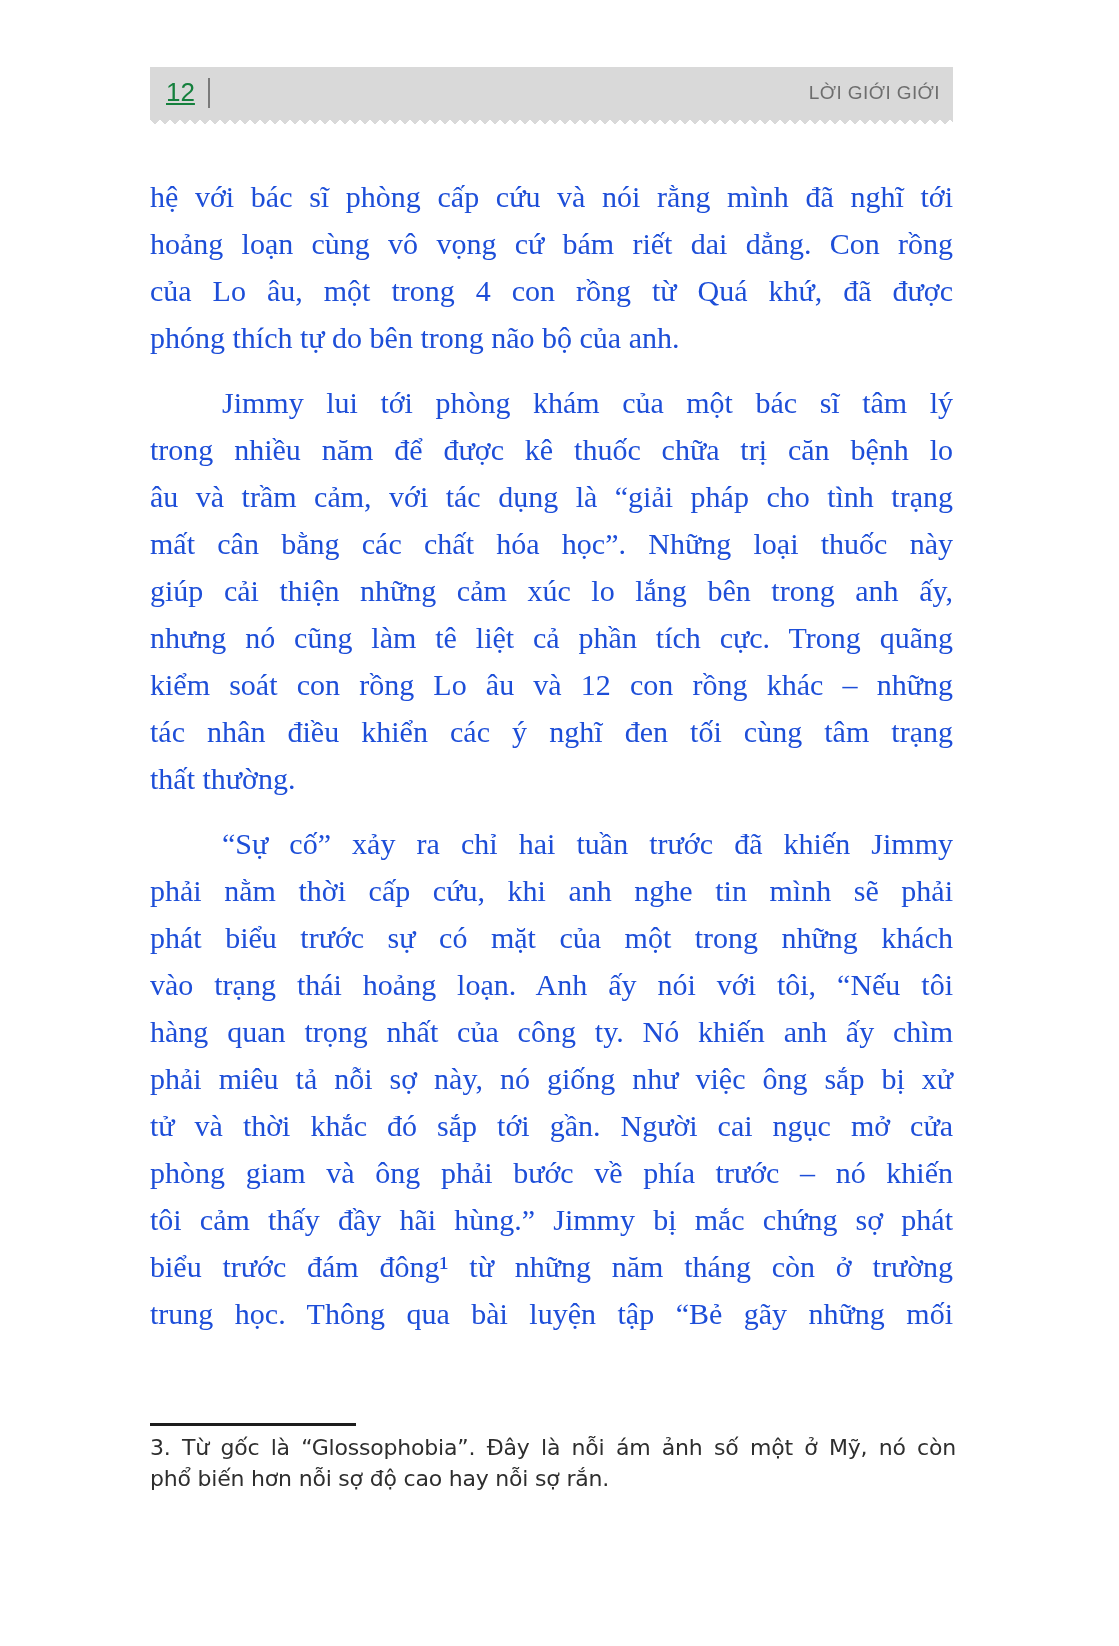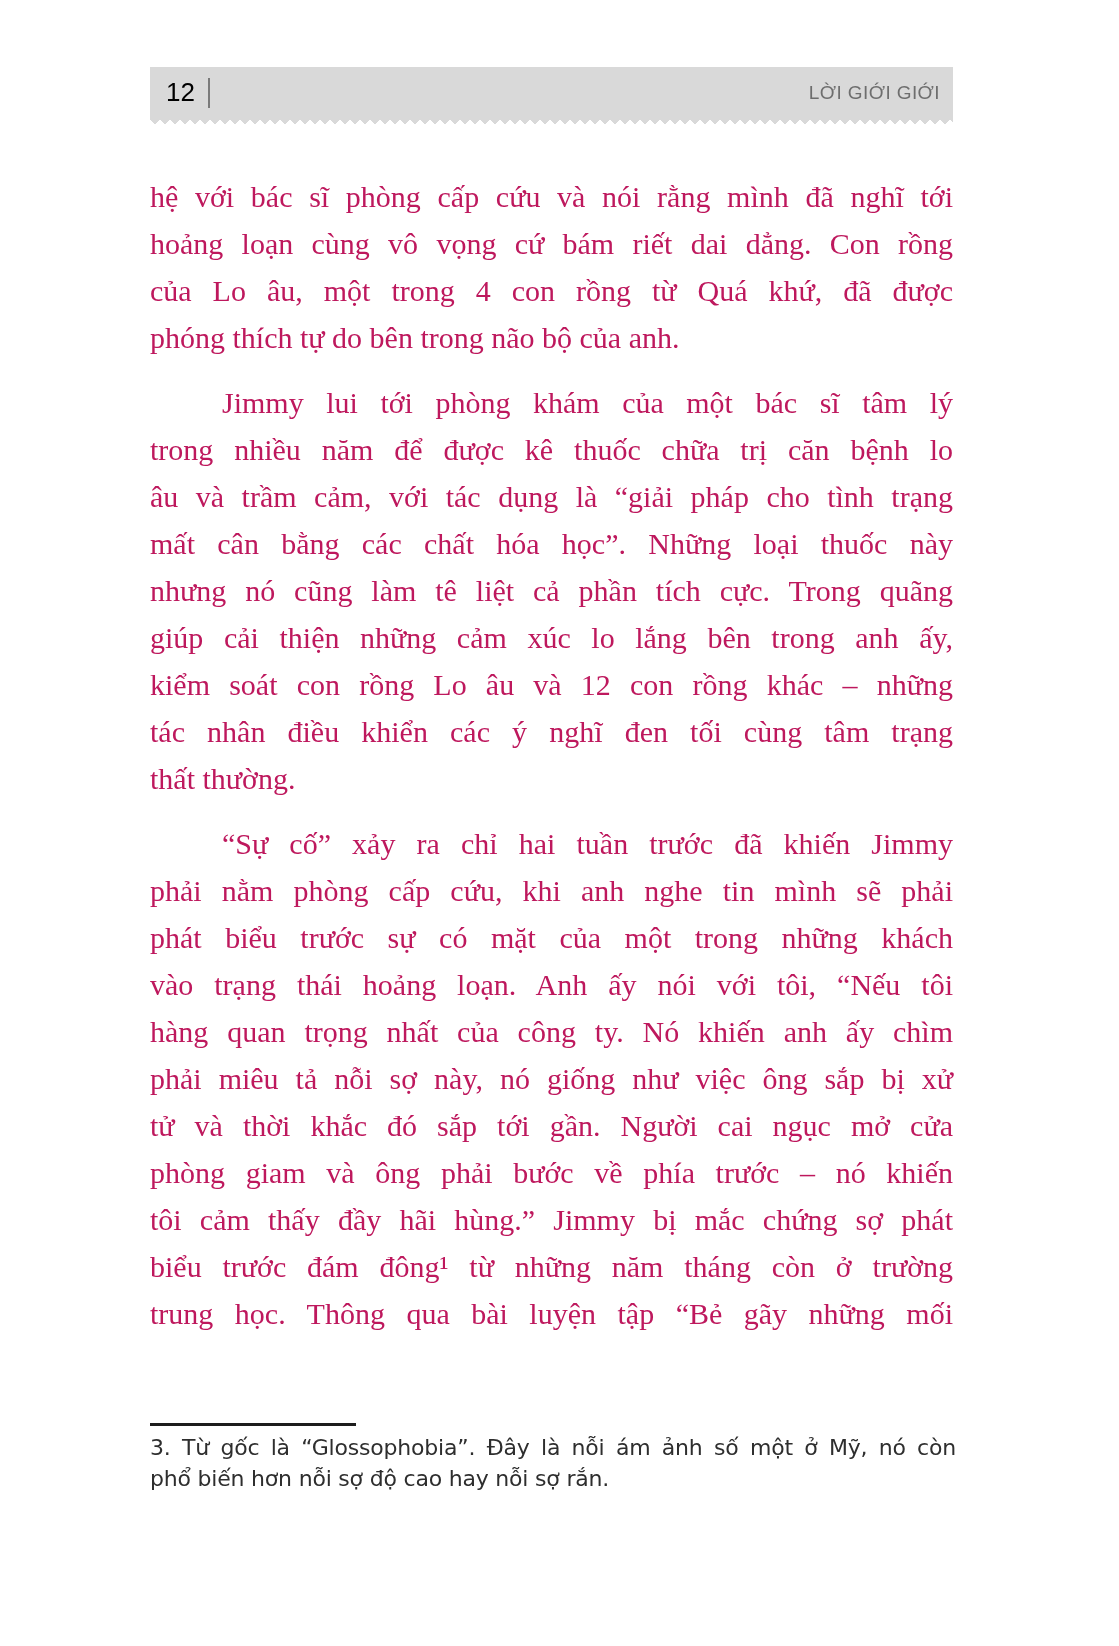--- a/index.html
+++ b/index.html
@@ -38,7 +38,8 @@
     font-size:26px;
     display:flex;
     align-items:flex-end;
-    color:#000000;
+    color:#15803d;
+    text-decoration:underline;
   }
   .header-divider {
     display:inline-block;

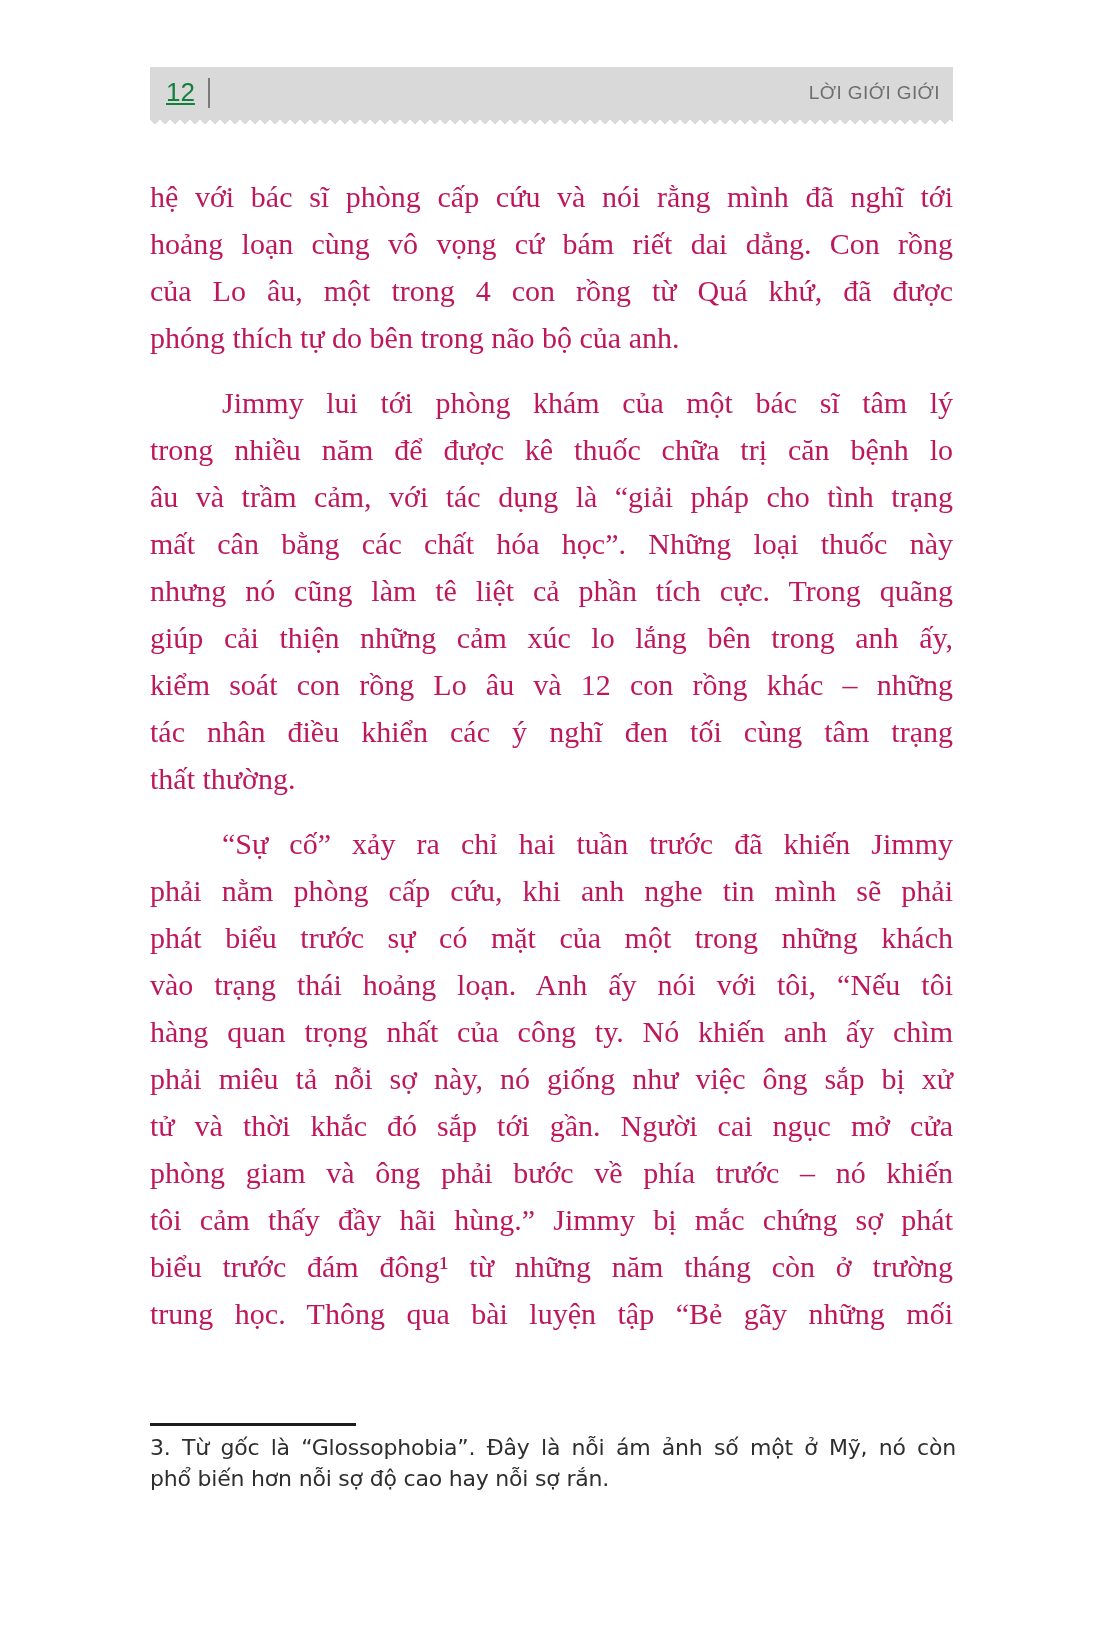--- a/index.html
+++ b/index.html
@@ -60,7 +60,7 @@
     width:803px;
     font-size:30px;
     line-height:47px;
-    color:#be185d;
+    color:#1d4ed8;
   }
   .para { margin:0 0 18px 0; }
   .para:last-child { margin-bottom:16px; }

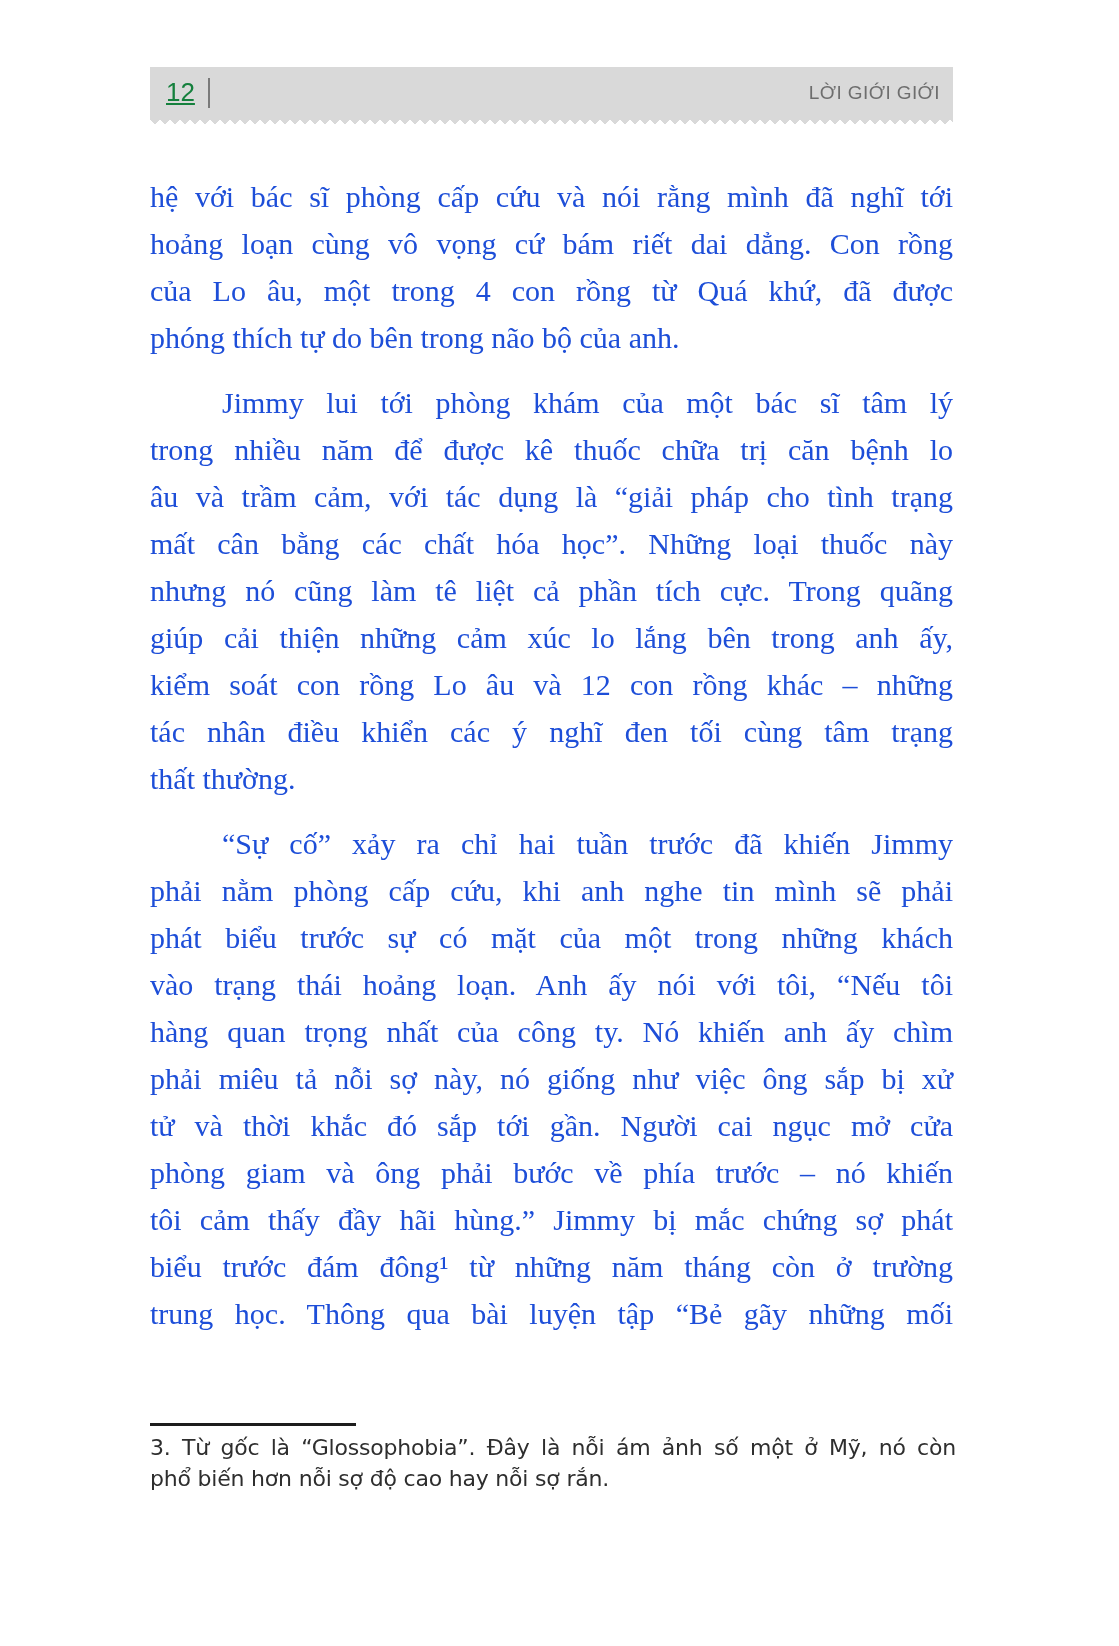--- a/index.html
+++ b/index.html
@@ -116,8 +116,8 @@
         <div class="line">trong nhiều năm để được kê thuốc chữa trị căn bệnh lo</div>
         <div class="line">âu và trầm cảm, với tác dụng là “giải pháp cho tình trạng</div>
         <div class="line">mất cân bằng các chất hóa học”. Những loại thuốc này</div>
+        <div class="line">giúp cải thiện những cảm xúc lo lắng bên trong anh ấy,</div>
         <div class="line">nhưng nó cũng làm tê liệt cả phần tích cực. Trong quãng</div>
-        <div class="line">giúp cải thiện những cảm xúc lo lắng bên trong anh ấy,</div>
         <div class="line">kiểm soát con rồng Lo âu và 12 con rồng khác – những</div>
         <div class="line">tác nhân điều khiển các ý nghĩ đen tối cùng tâm trạng</div>
         <div class="line">thất thường.</div>

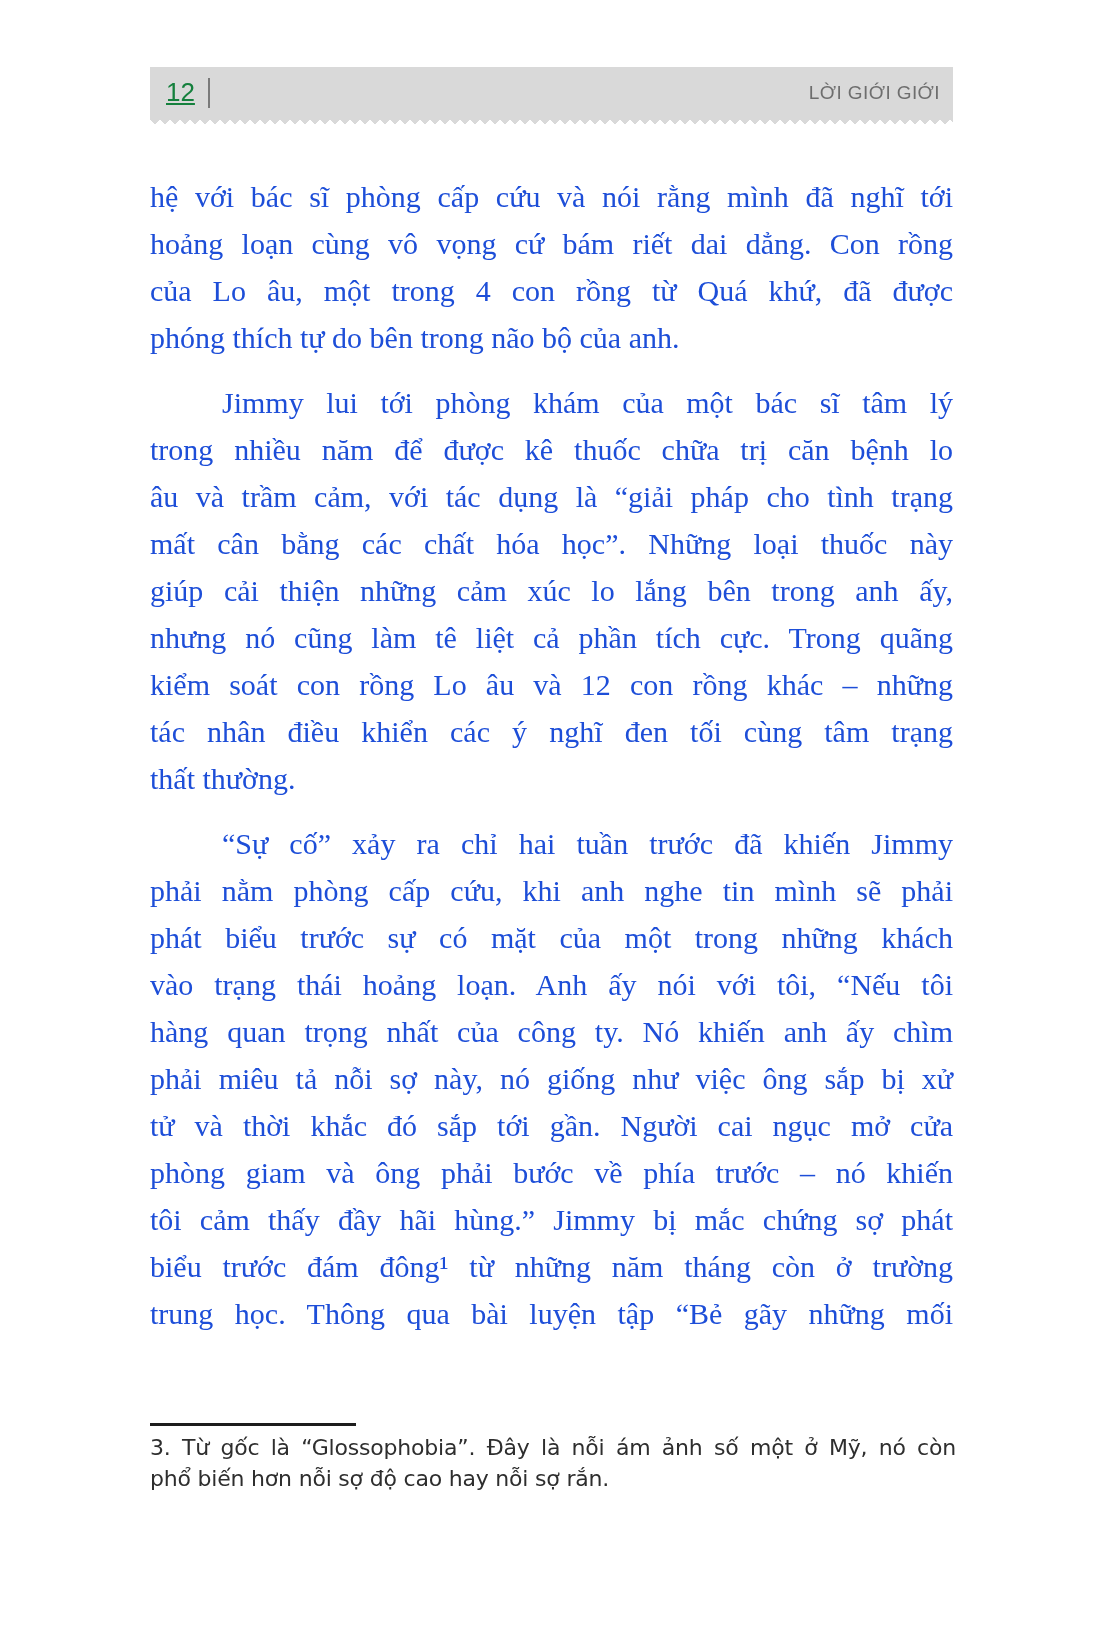--- a/index.html
+++ b/index.html
@@ -124,7 +124,7 @@
       </div>
     <div class="para" data-indent="true" data-last-left="false">
         <div class="line">“Sự cố” xảy ra chỉ hai tuần trước đã khiến Jimmy</div>
-        <div class="line">phải nằm phòng cấp cứu, khi anh nghe tin mình sẽ phải</div>
+        <div class="line">phải nằm thời cấp cứu, khi anh nghe tin mình sẽ phải</div>
         <div class="line">phát biểu trước sự có mặt của một trong những khách</div>
         <div class="line">vào trạng thái hoảng loạn. Anh ấy nói với tôi, “Nếu tôi</div>
         <div class="line">hàng quan trọng nhất của công ty. Nó khiến anh ấy chìm</div>

